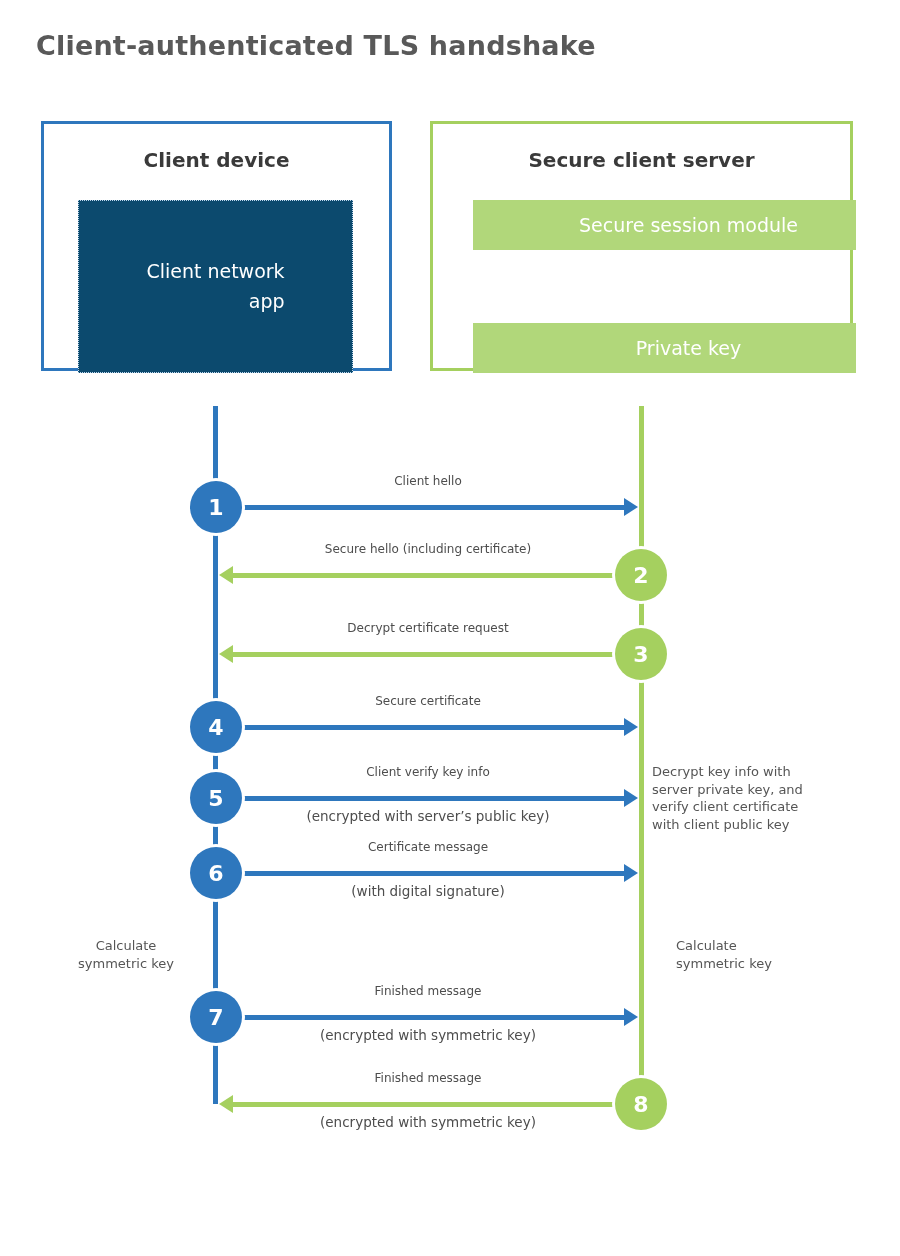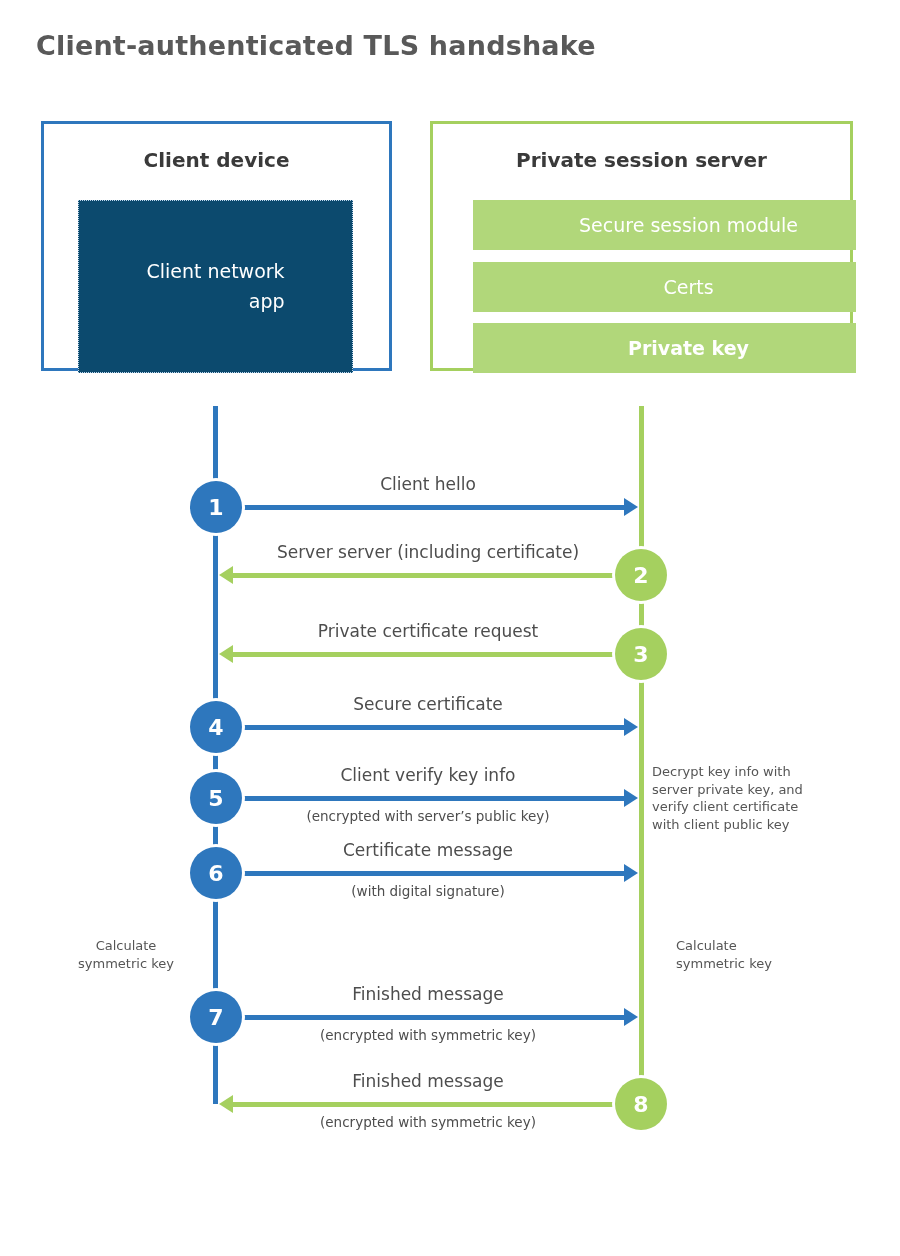--- a/index.html
+++ b/index.html
@@ -68,7 +68,7 @@
   </div>
 
   <div class="actor-box server-box">
-    <div class="actor-title">Private session server</div>
+    <div class="actor-title">Secure client server</div>
     <div class="module-bar bar-0">Secure session module</div>
     <div class="module-bar bar-1">Certs</div>
     <div class="module-bar bar-2">Private key</div>

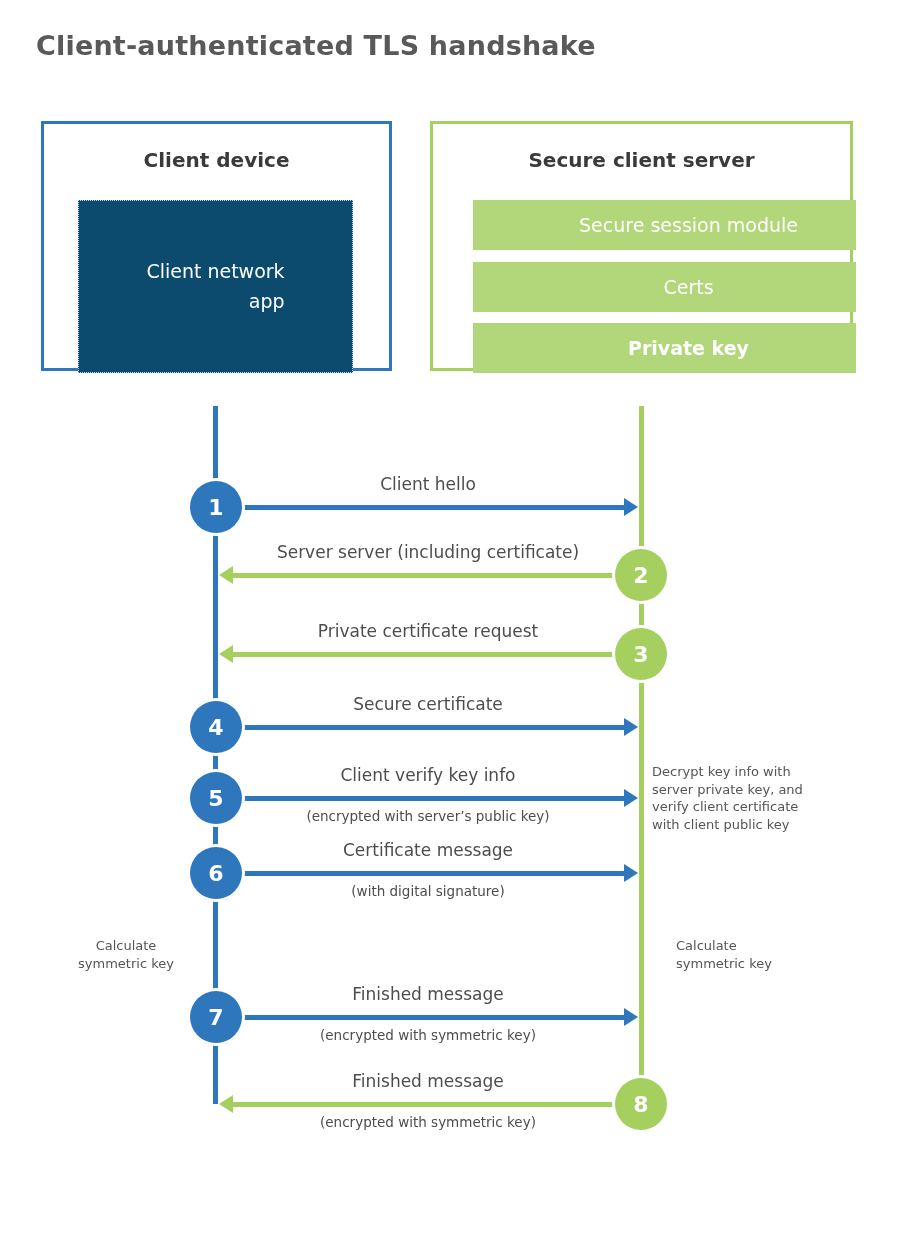--- a/index.html
+++ b/index.html
@@ -70,7 +70,6 @@
   <div class="actor-box server-box">
     <div class="actor-title">Secure client server</div>
     <div class="module-bar bar-0">Secure session module</div>
-    <div class="module-bar bar-1">Certs</div>
     <div class="module-bar bar-2">Private key</div>
   </div>
 

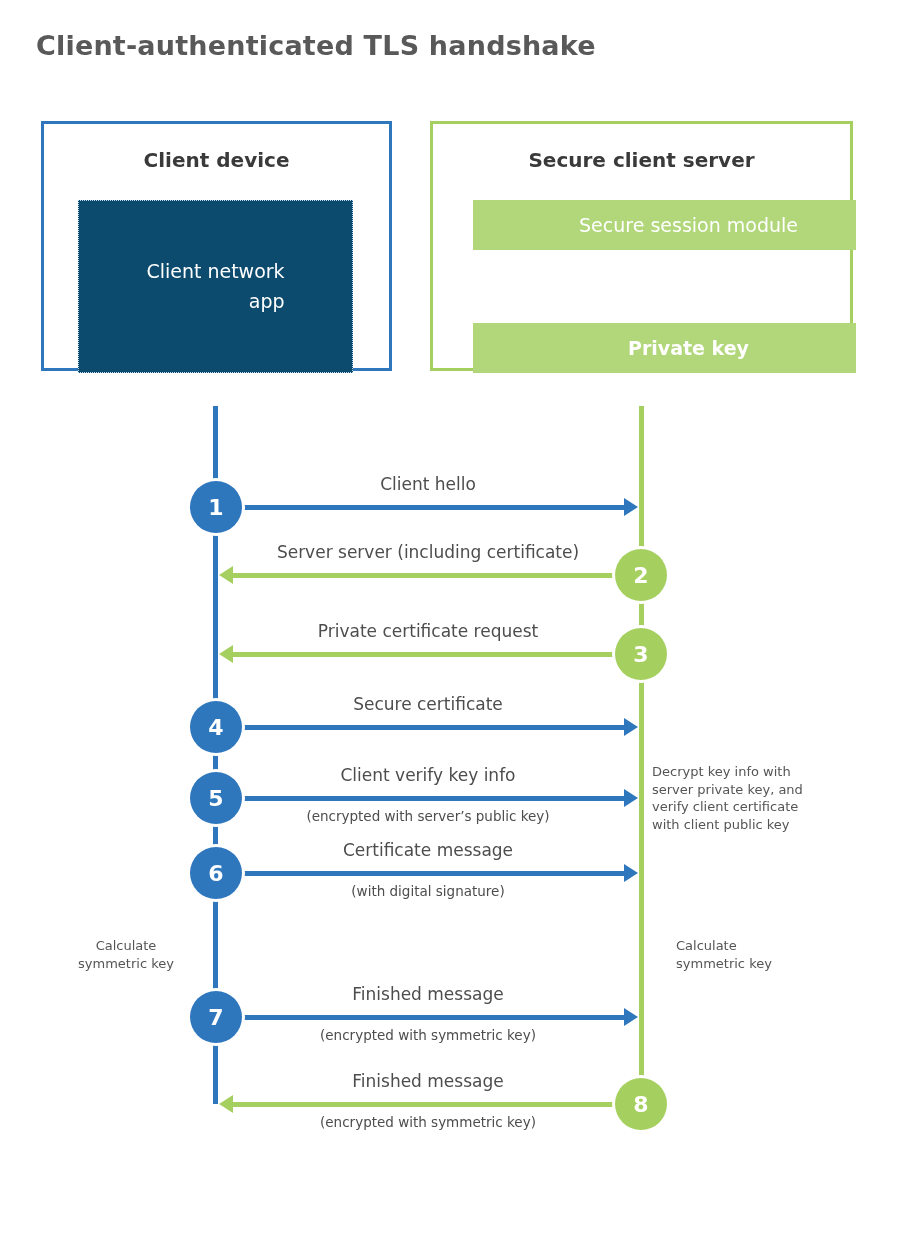--- a/index.html
+++ b/index.html
@@ -20,7 +20,7 @@
 
   .module-bar{position:absolute;left:40px;width:335px;height:50px;background:#b1d77a;
     display:flex;align-items:center;justify-content:center;color:#fff;font-size:19px;padding-left:48px;}
-  .bar-0{top:76px;} .bar-1{top:138px;} .bar-2{top:199px;font-weight:bold;}
+  .bar-0{top:76px;} .bar-1{top:138px;} .bar-2{top:199px;}
 
   
   .vline{position:absolute;width:5px;z-index:0;}

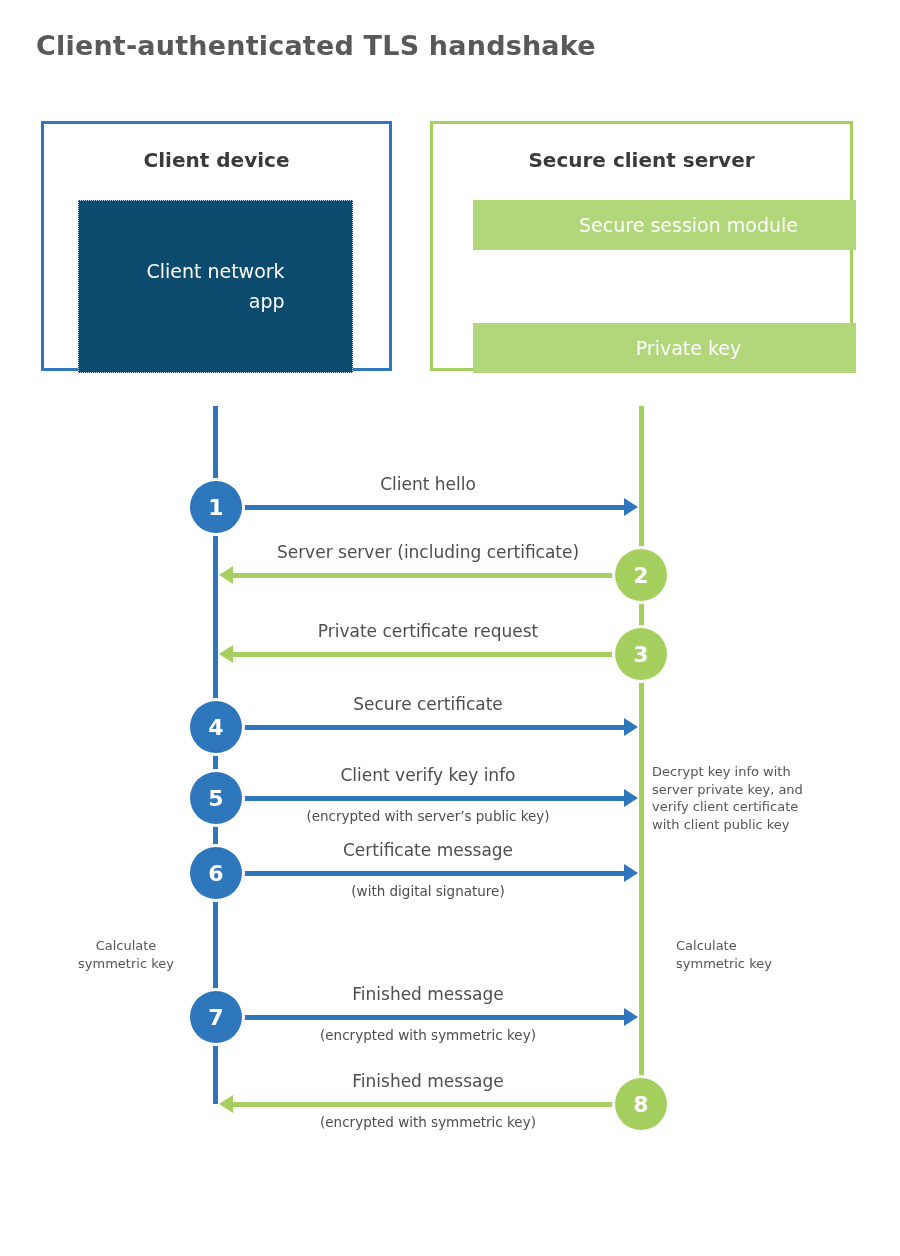--- a/index.html
+++ b/index.html
@@ -44,7 +44,7 @@
     border-right:14px solid #a5d05f;border-top:9.5px solid transparent;border-bottom:9.5px solid transparent;}
 
   .step-label{position:absolute;left:218px;width:420px;text-align:center;z-index:2;
-    top:calc(var(--cy) - 33px);font-size:17px;color:#4d4d4d;}
+    top:calc(var(--cy) - 33px);font-size:12px;color:#4d4d4d;}
   .step-sub{position:absolute;left:218px;width:420px;text-align:center;z-index:2;
     top:calc(var(--cy) + 10px);font-size:13.5px;color:#4d4d4d;}
 

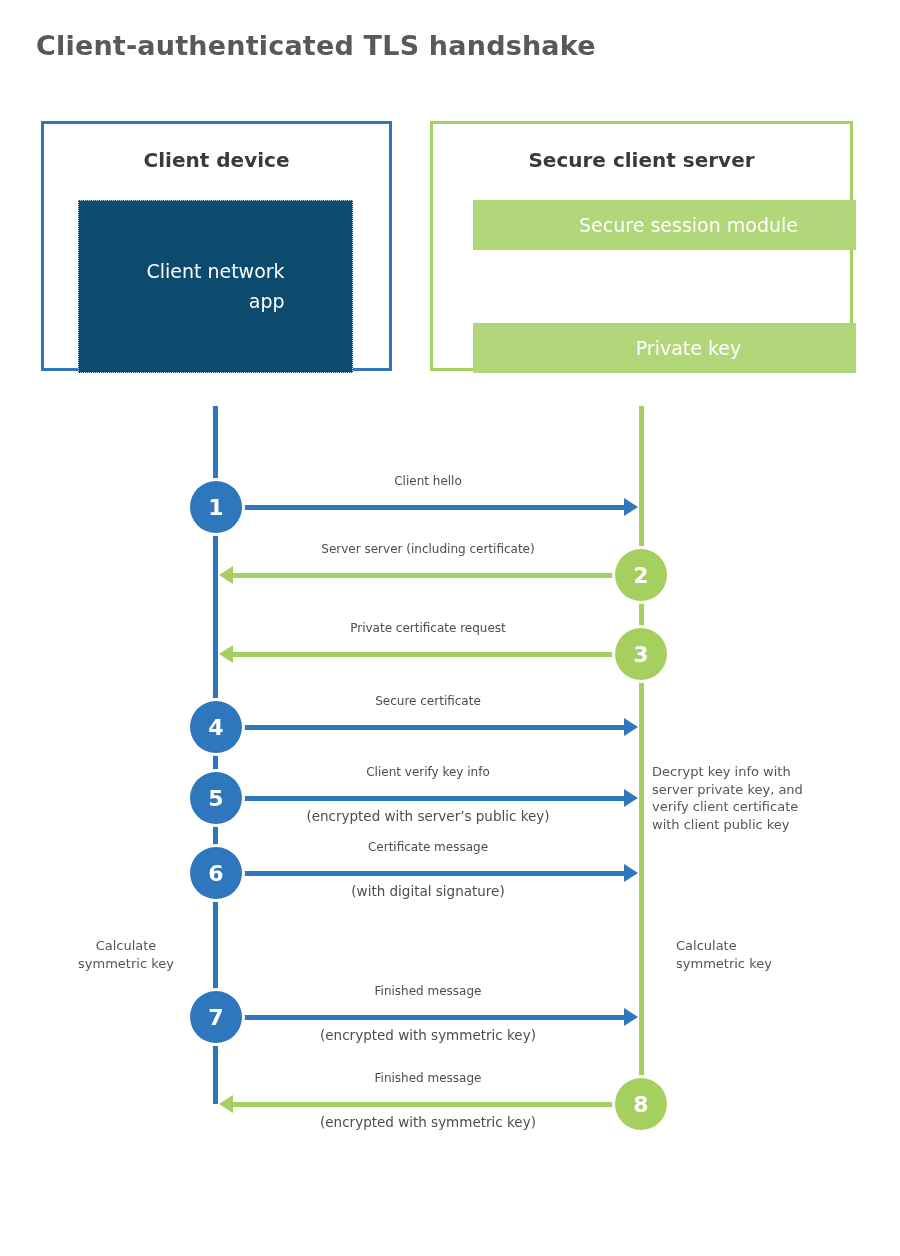--- a/index.html
+++ b/index.html
@@ -83,7 +83,7 @@
   </div>
 
   <div style="--cy:575px">
-    <div class="step-label">Server server (including certificate)</div>
+    <div class="step-label">Secure hello (including certificate)</div>
     <div class="arrow left"></div>
     <div class="circle green">2</div>
   </div>

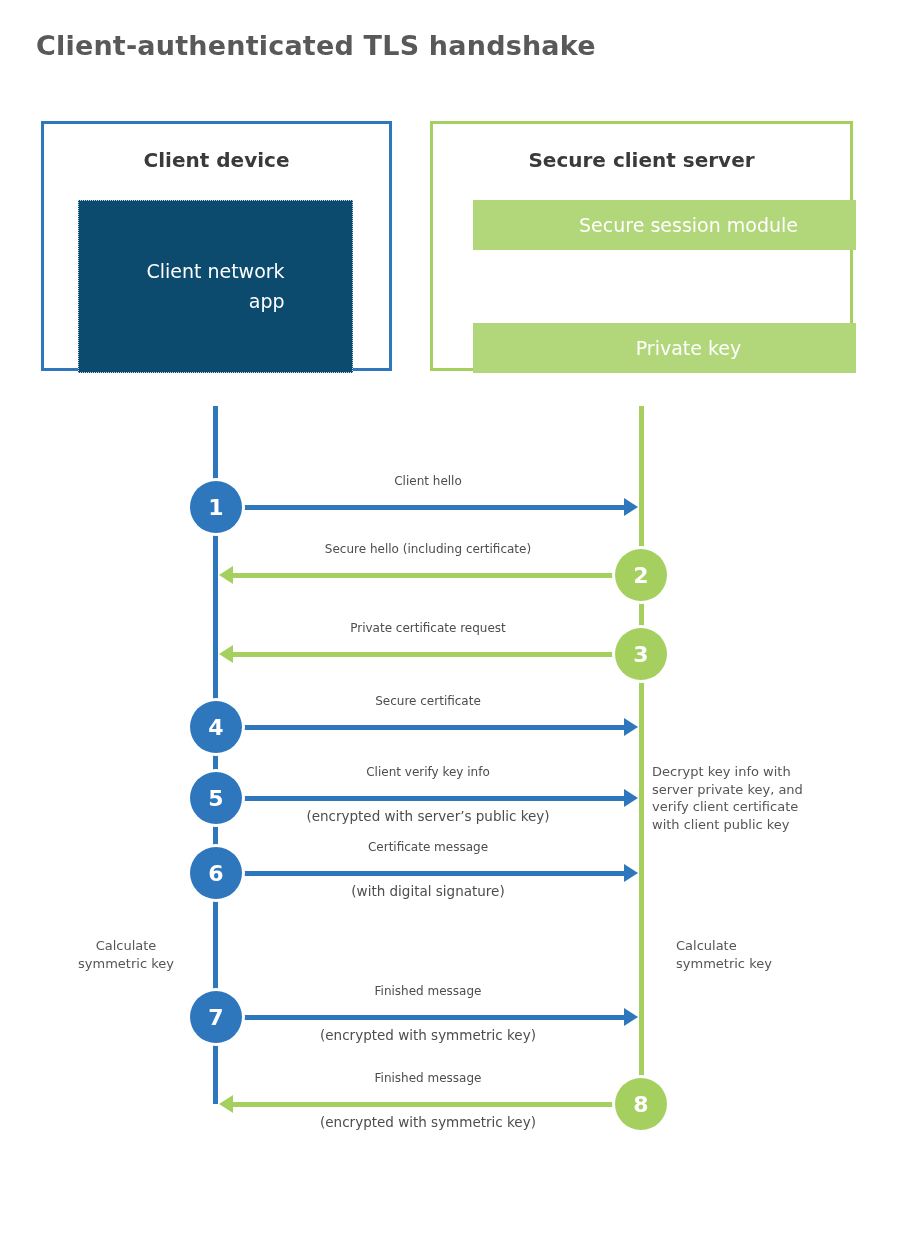--- a/index.html
+++ b/index.html
@@ -89,7 +89,7 @@
   </div>
 
   <div style="--cy:654px">
-    <div class="step-label">Private certificate request</div>
+    <div class="step-label">Decrypt certificate request</div>
     <div class="arrow left"></div>
     <div class="circle green">3</div>
   </div>

